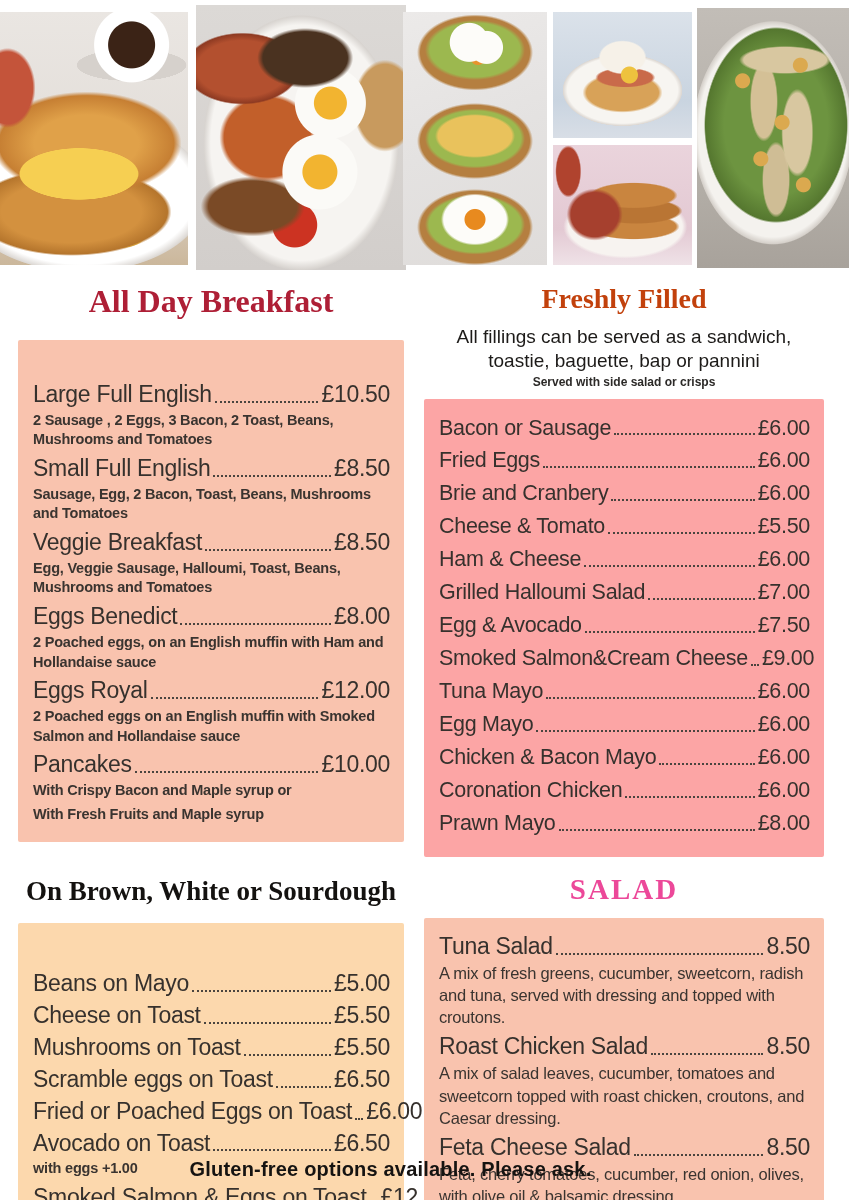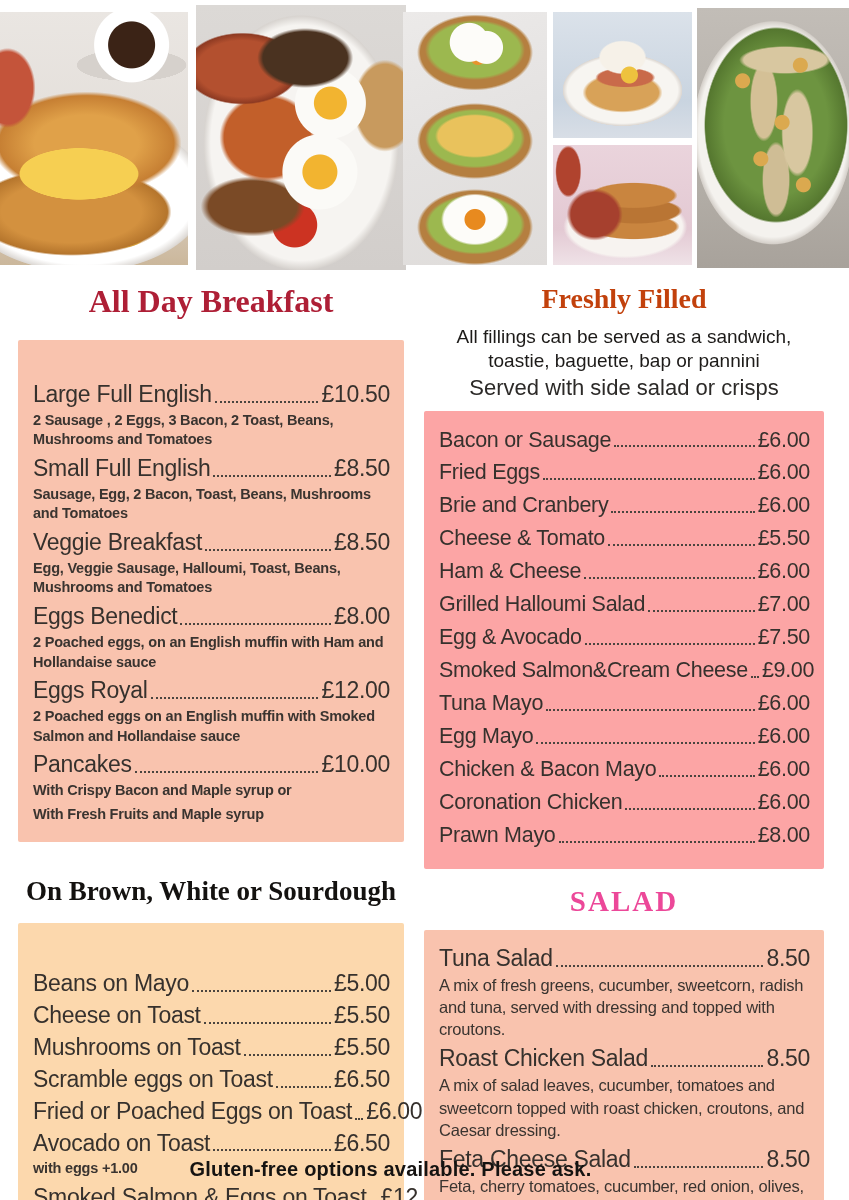--- a/index.html
+++ b/index.html
@@ -88,7 +88,7 @@
 
   .subtitle{font-weight:normal;font-size:19px;text-align:center;
             color:#1d1b19;line-height:1.25;margin:0 -12px;}
-  .subnote{font-size:22px;font-weight:normal;text-align:center;
+  .subnote{font-size:12px;font-weight:bold;text-align:center;
            color:#2c2a28;margin:2px 0 10px;}
 
   .panel{border-radius:2px;padding:18px 14px 14px 15px;}

